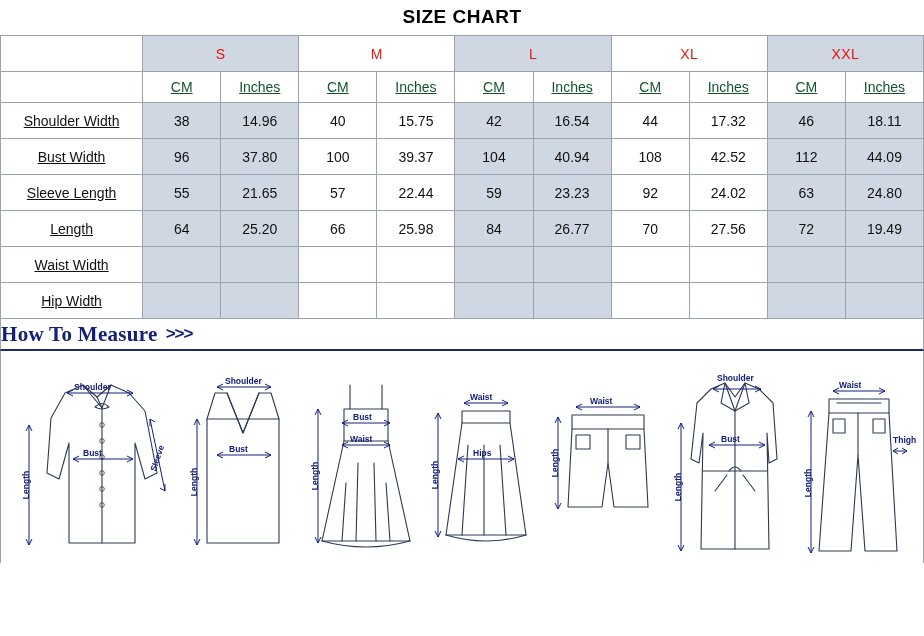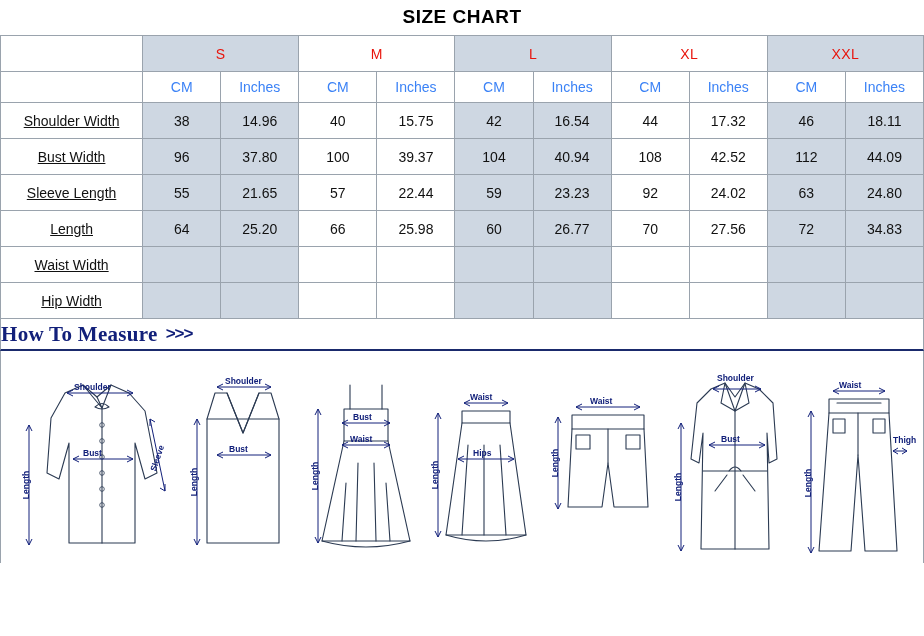--- a/index.html
+++ b/index.html
@@ -57,7 +57,8 @@
     height: 30px;
     font-size: 13.5px;
     font-weight: 700;
-    color: #3b82f6;
+    color: #14532d;
+    text-decoration: underline;
   }
   .row-label {
     height: 35px;

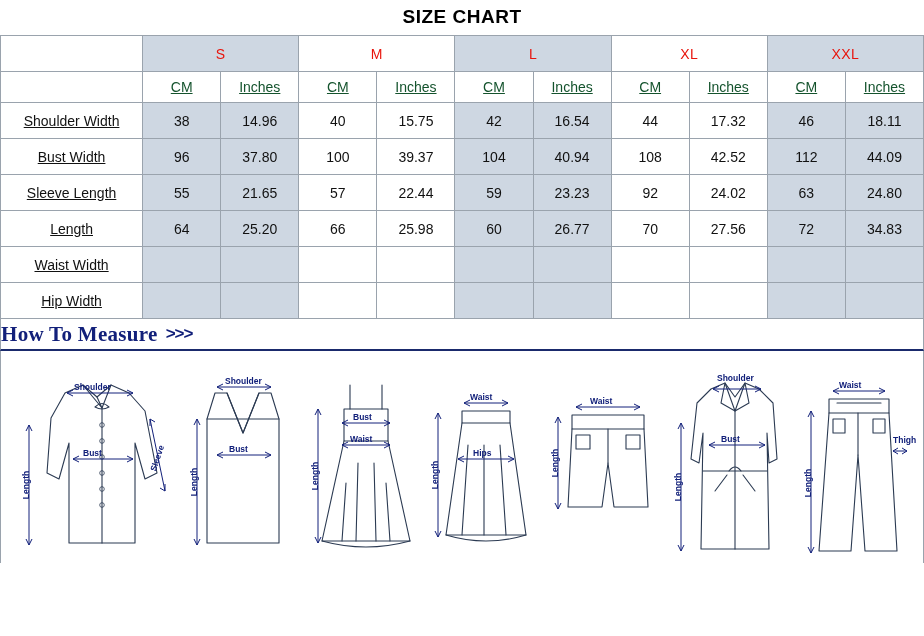--- a/index.html
+++ b/index.html
@@ -237,7 +237,7 @@
         <td class="val-cell shaded">25.20</td>
         <td class="val-cell">66</td>
         <td class="val-cell">25.98</td>
-        <td class="val-cell shaded">60</td>
+        <td class="val-cell shaded">84</td>
         <td class="val-cell shaded">26.77</td>
         <td class="val-cell">70</td>
         <td class="val-cell">27.56</td>

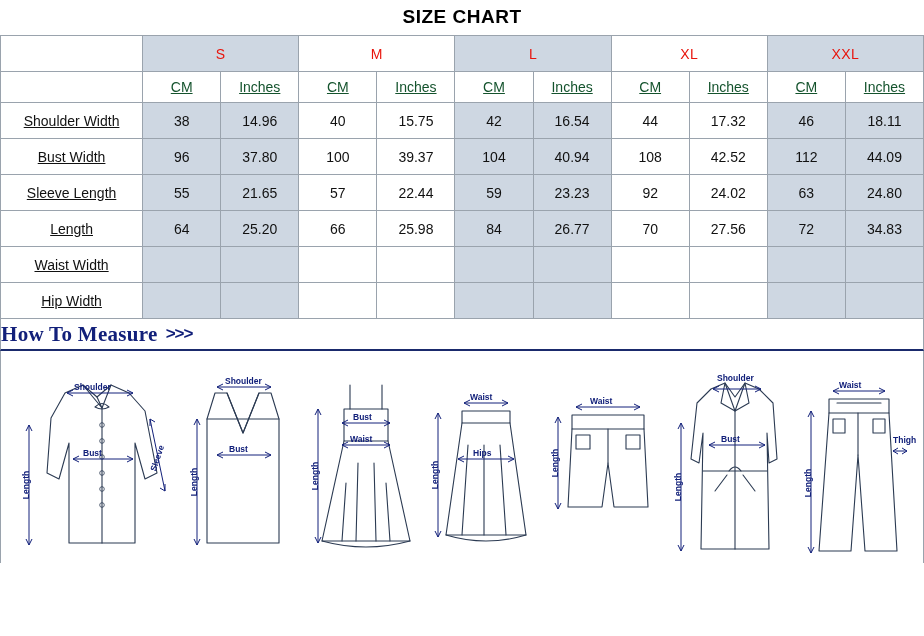--- a/index.html
+++ b/index.html
@@ -242,7 +242,7 @@
         <td class="val-cell">70</td>
         <td class="val-cell">27.56</td>
         <td class="val-cell shaded">72</td>
-        <td class="val-cell shaded">34.83</td>
+        <td class="val-cell shaded">19.49</td>
       </tr>
 
       <tr>

